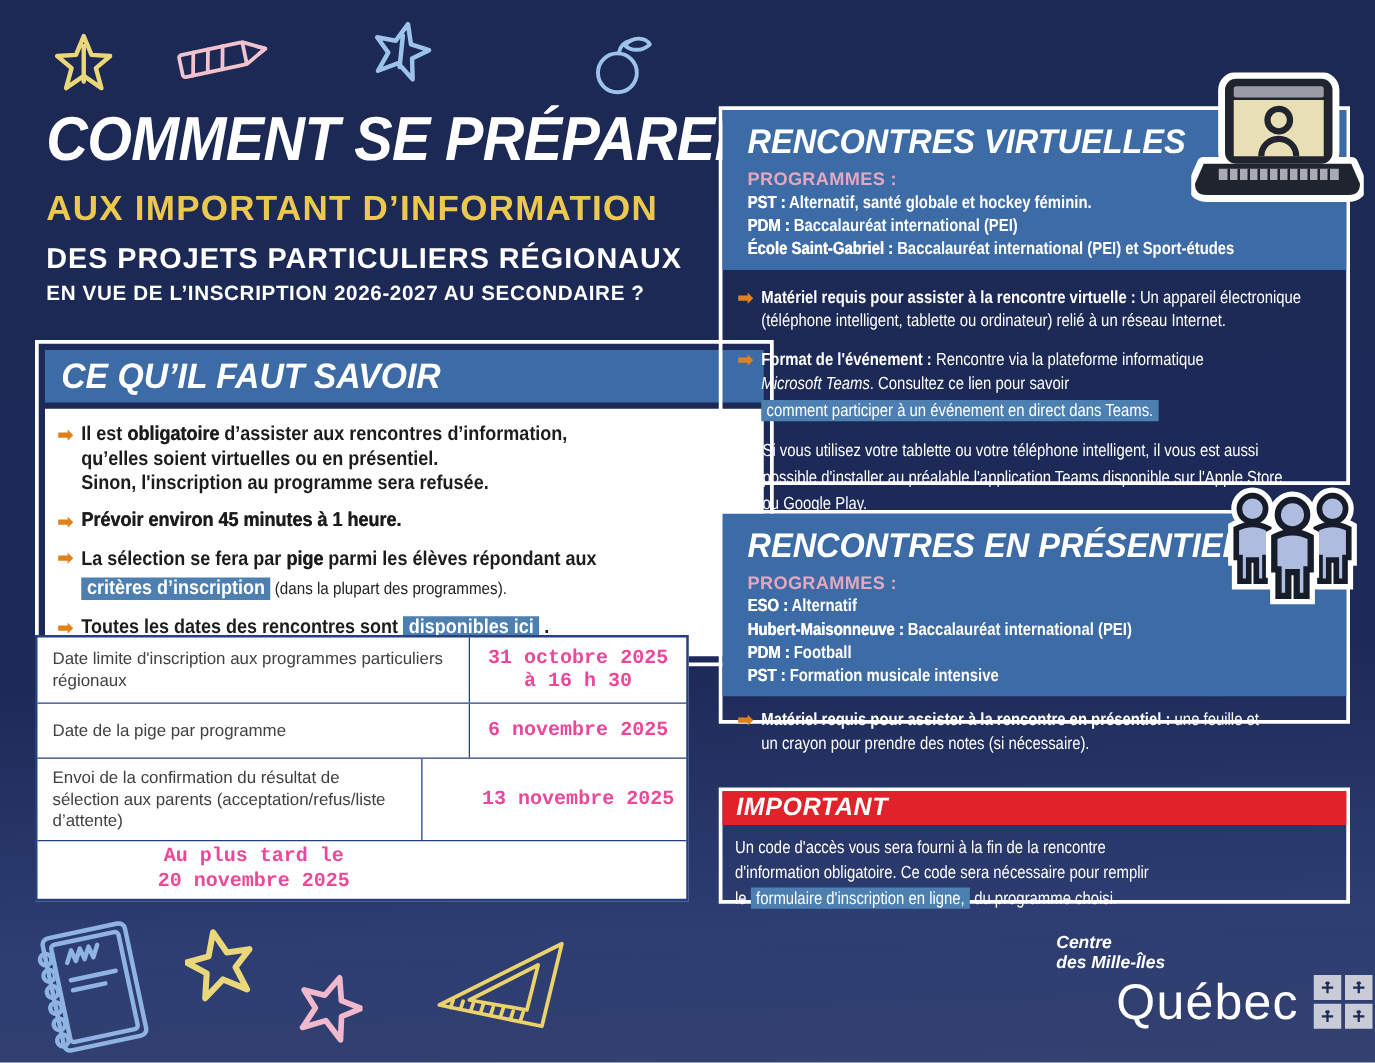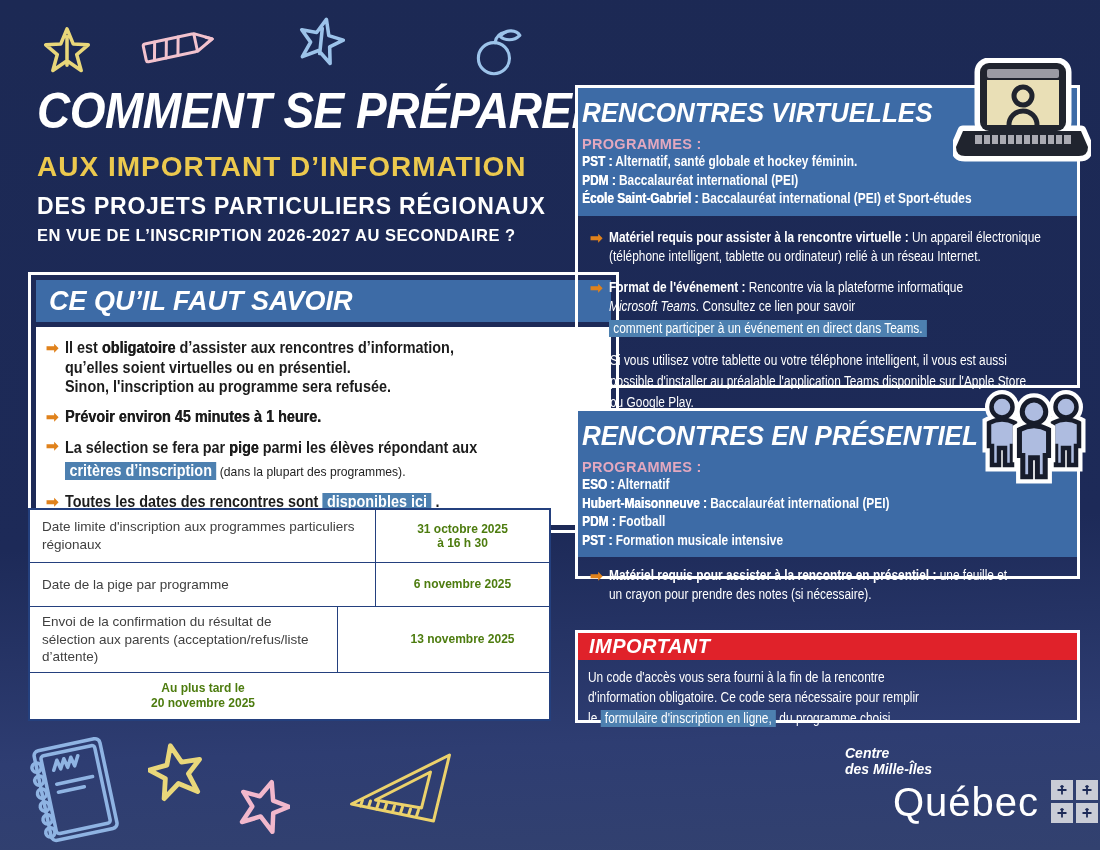--- a/index.html
+++ b/index.html
@@ -41,7 +41,7 @@
   .tval{display:flex;align-items:center;justify-content:center;text-align:center;
         font-weight:700;color:#4d7c0f;font-size:12px;line-height:1.2;white-space:pre-line;}
   
-  .panel-head{background:#3d6ba6;padding:10px 12px 8px 4px;}
+  .panel-head{background:#3d6ba6;padding:10px 12px 8px 20px;}
   .prog-label{color:#e3a8bf;font-weight:700;font-size:14.5px;margin-top:7px;letter-spacing:0.3px;}
   .prog-line{color:#fff;font-size:14px;font-weight:700;line-height:1.33;white-space:nowrap;}
   .prog-name{font-weight:900;text-shadow:0.4px 0 0 currentColor;}

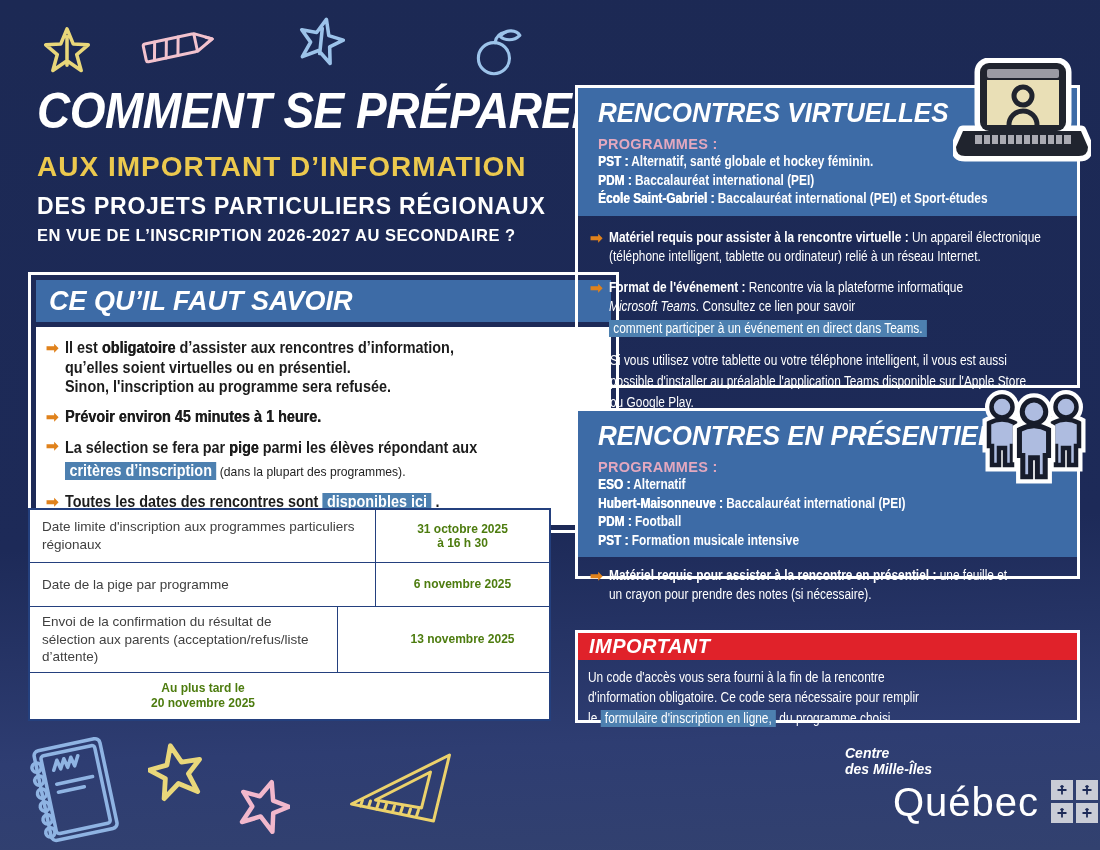--- a/index.html
+++ b/index.html
@@ -39,7 +39,7 @@
   .tlabel{border-right:1px solid #24407e;display:flex;align-items:center;padding:6px 12px;
           font-size:13.5px;color:#404040;line-height:1.3;}
   .tval{display:flex;align-items:center;justify-content:center;text-align:center;
-        font-weight:700;color:#4d7c0f;font-size:12px;line-height:1.2;white-space:pre-line;}
+        font-weight:700;color:#ec4899;font-size:16px;line-height:1.2;white-space:pre-line;font-family:Liberation Mono, monospace;}
   
   .panel-head{background:#3d6ba6;padding:10px 12px 8px 20px;}
   .prog-label{color:#e3a8bf;font-weight:700;font-size:14.5px;margin-top:7px;letter-spacing:0.3px;}

